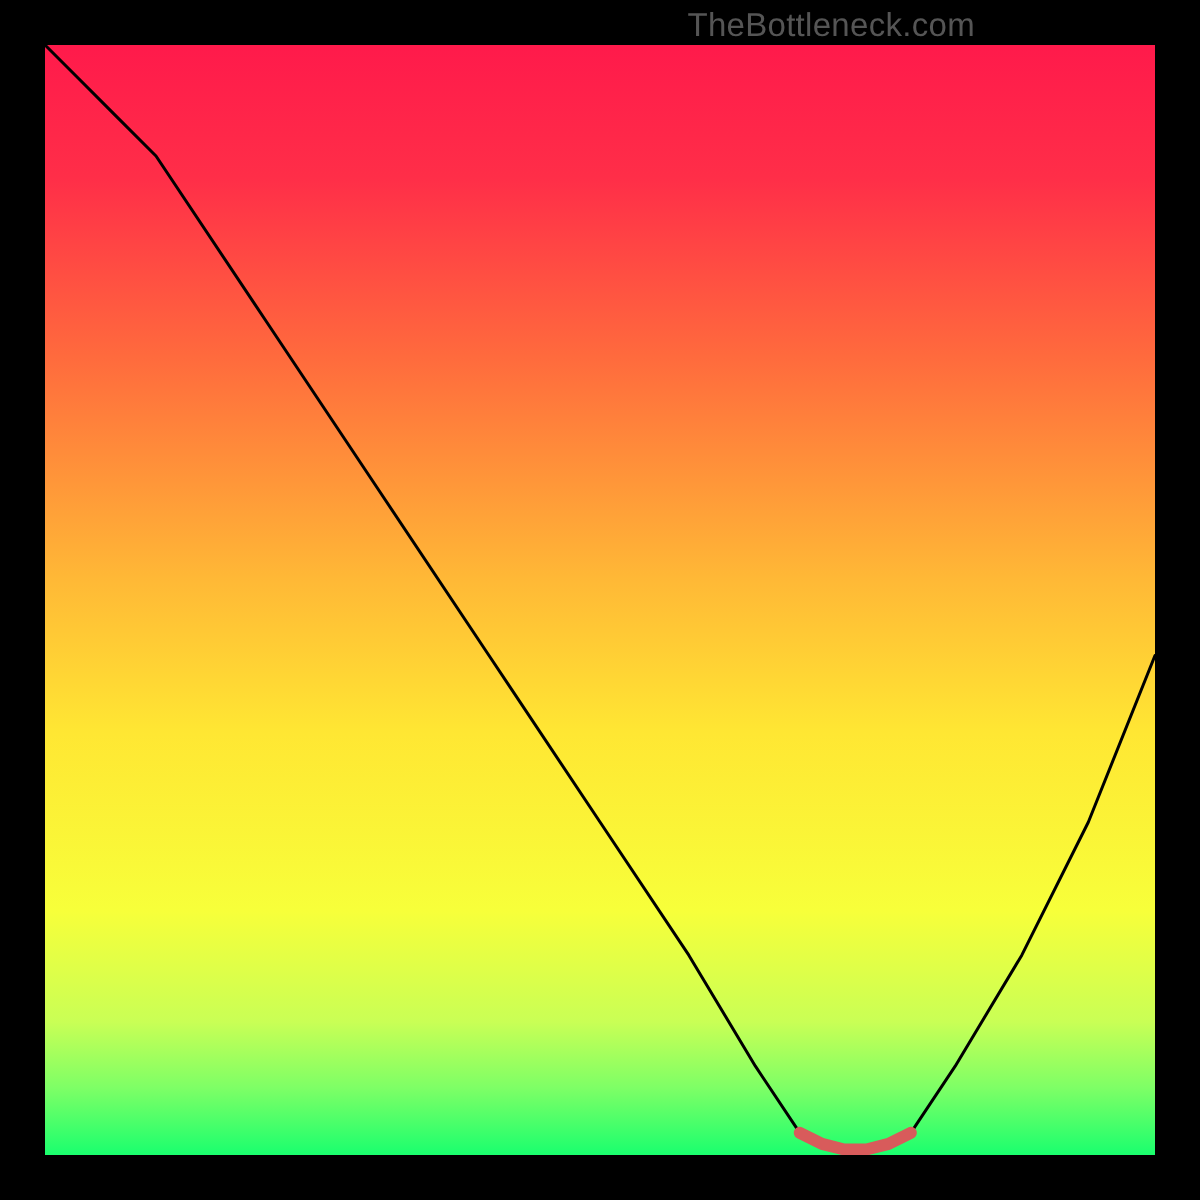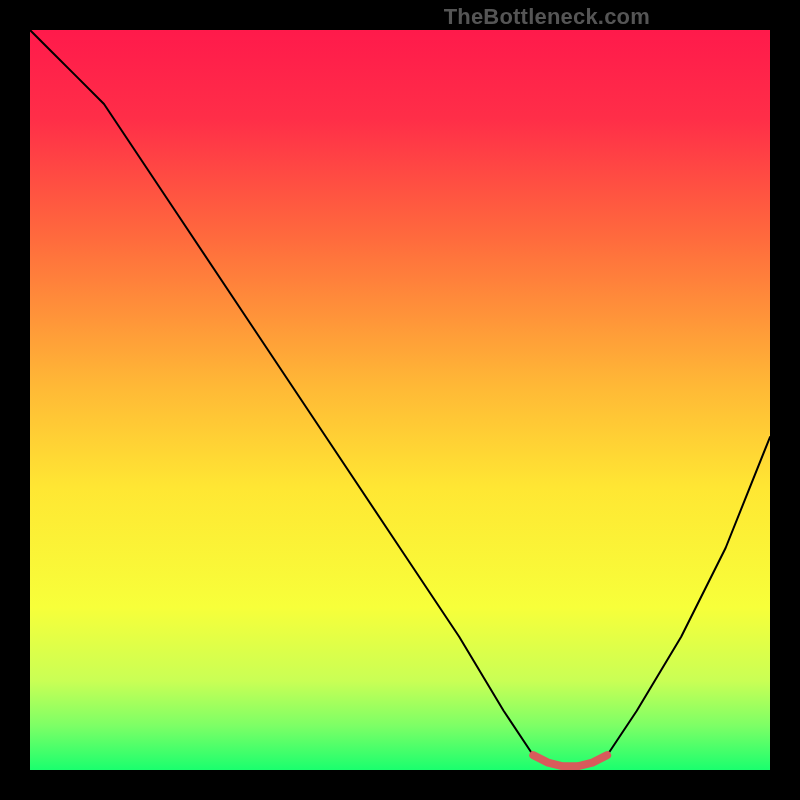--- a/index.html
+++ b/index.html
@@ -16,7 +16,6 @@
     width: 660px;
     height: 800px;
     background: #000;
-    font-weight: bold;
   }
   .watermark {
     position: absolute;

